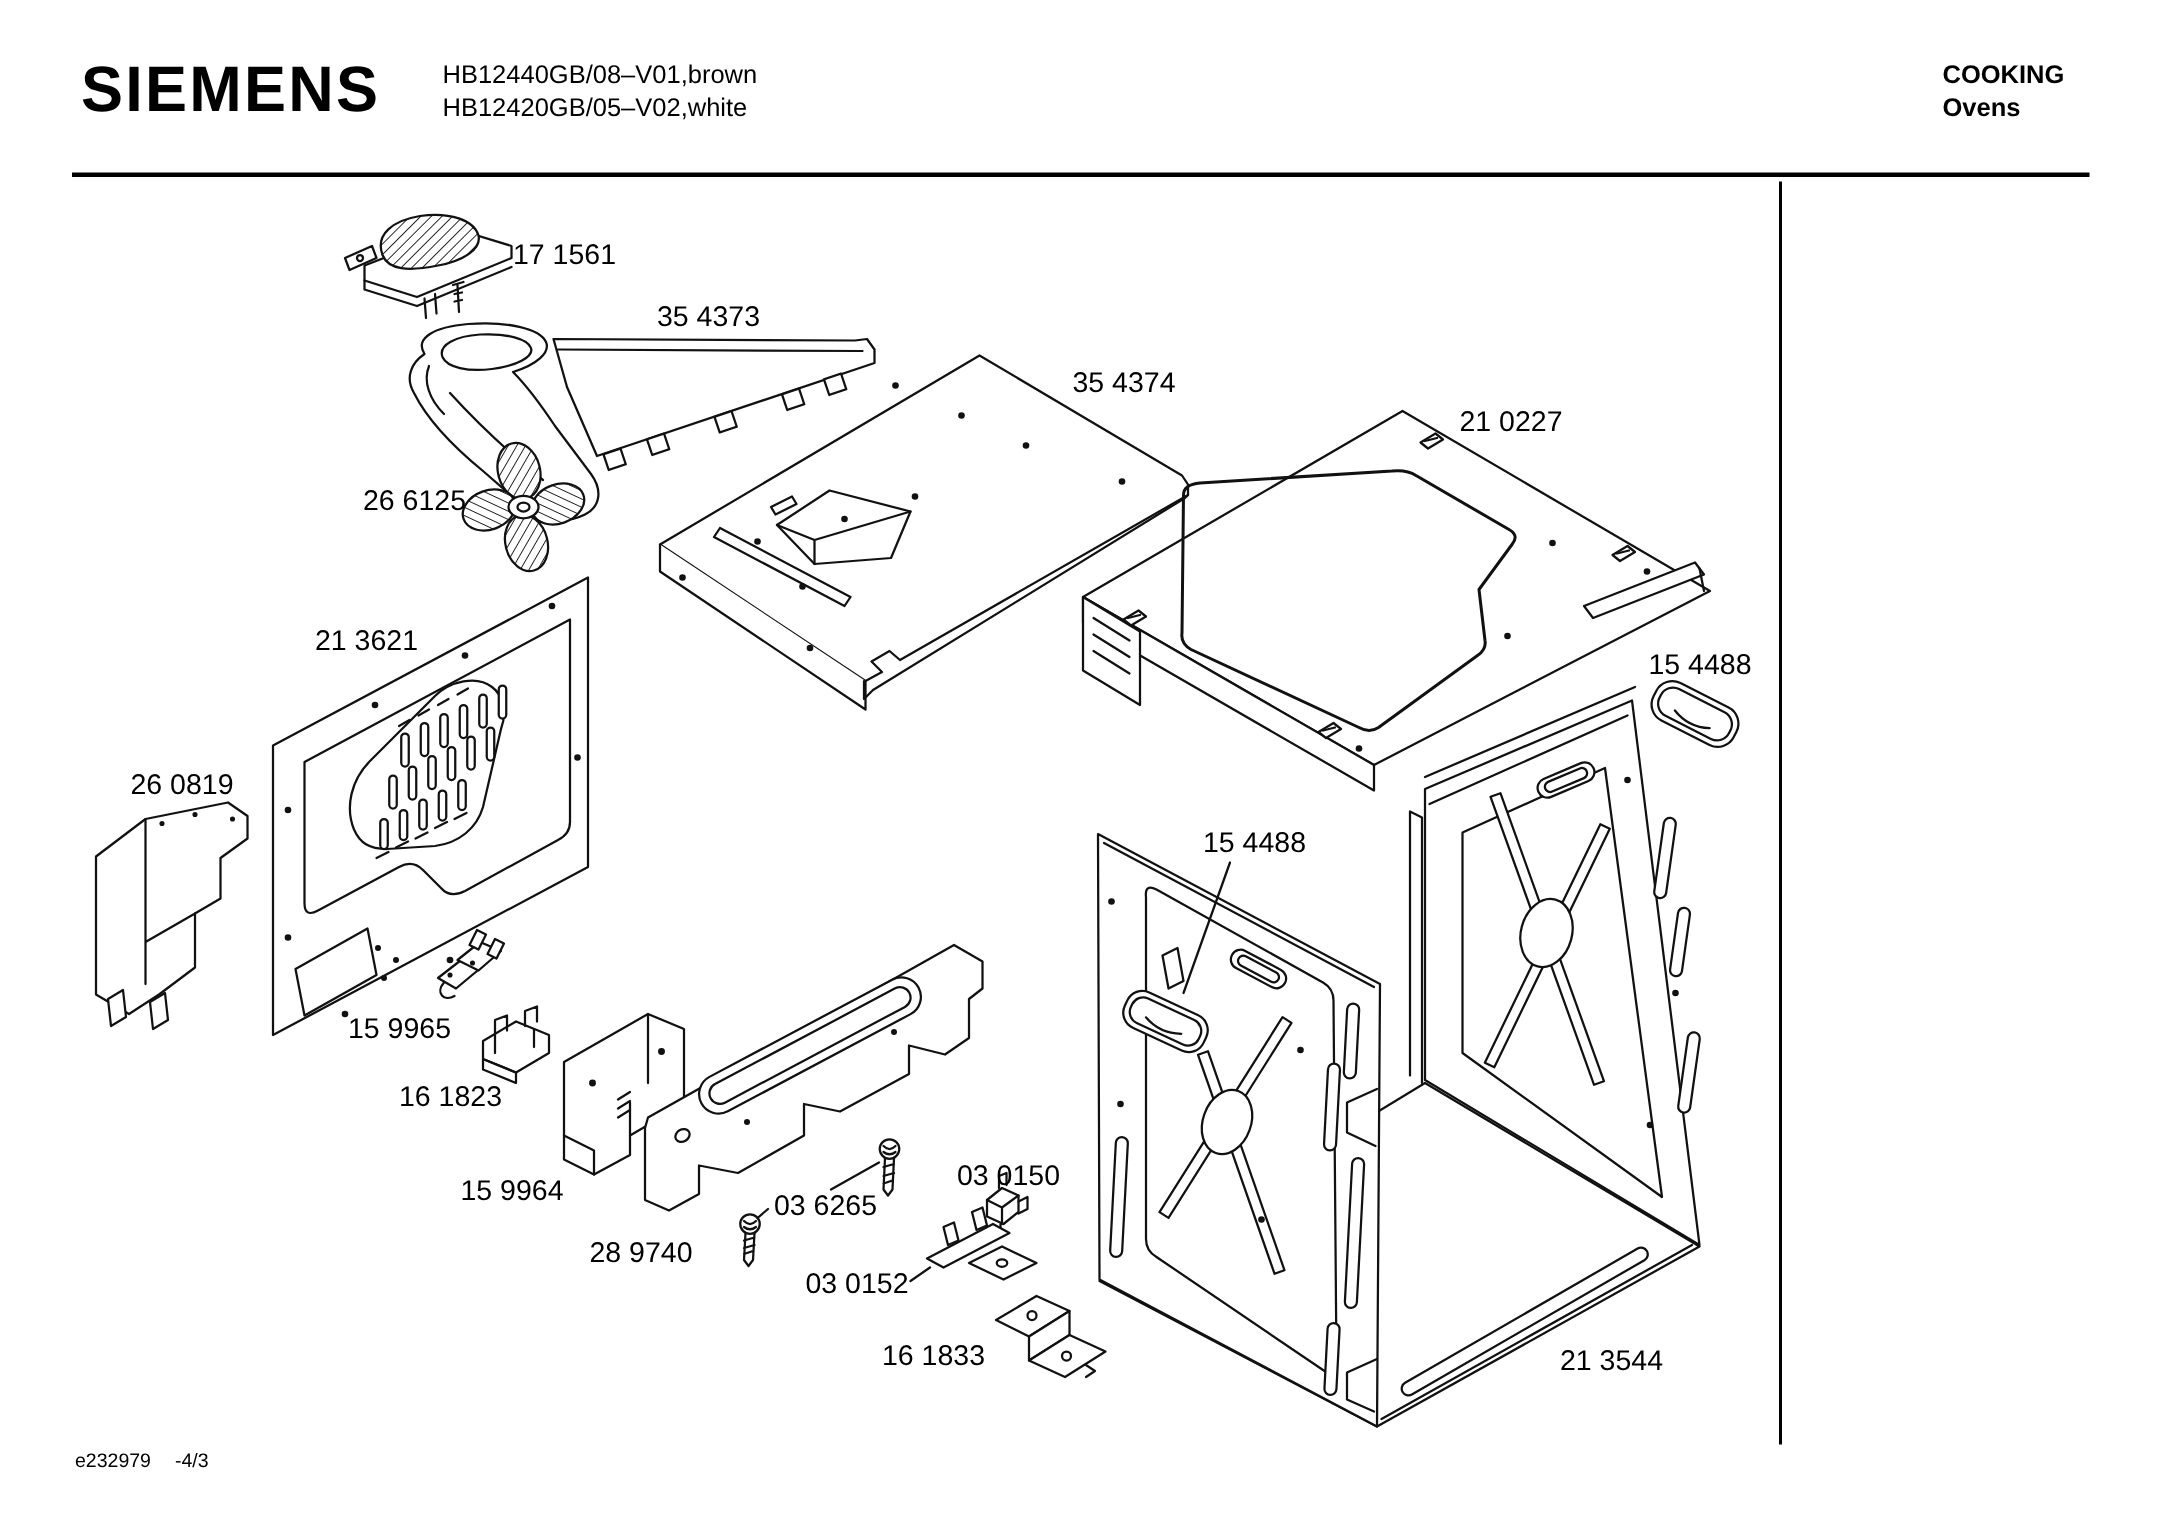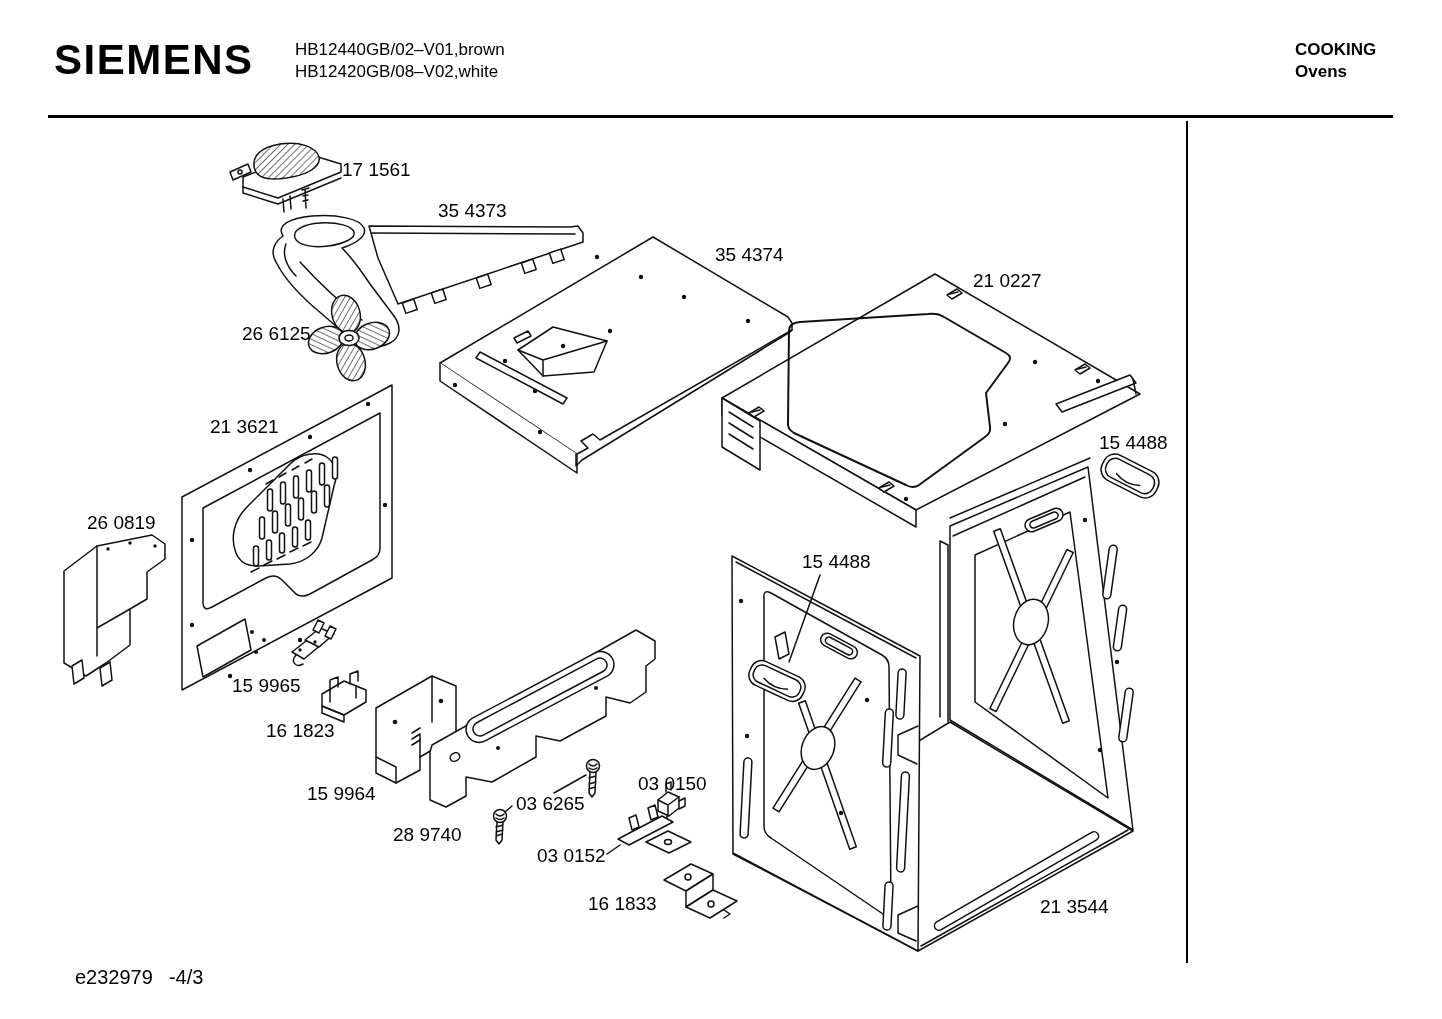--- a/index.html
+++ b/index.html
@@ -21,7 +21,7 @@
 
 <div class="hdr-brand">SIEMENS</div>
 <div class="hdr-models">
-  <div>HB12440GB/02–V01,brown</div>
+  <div>HB12440GB/08–V01,brown</div>
   <div>HB12420GB/08–V02,white</div>
 </div>
 <div class="hdr-cat">

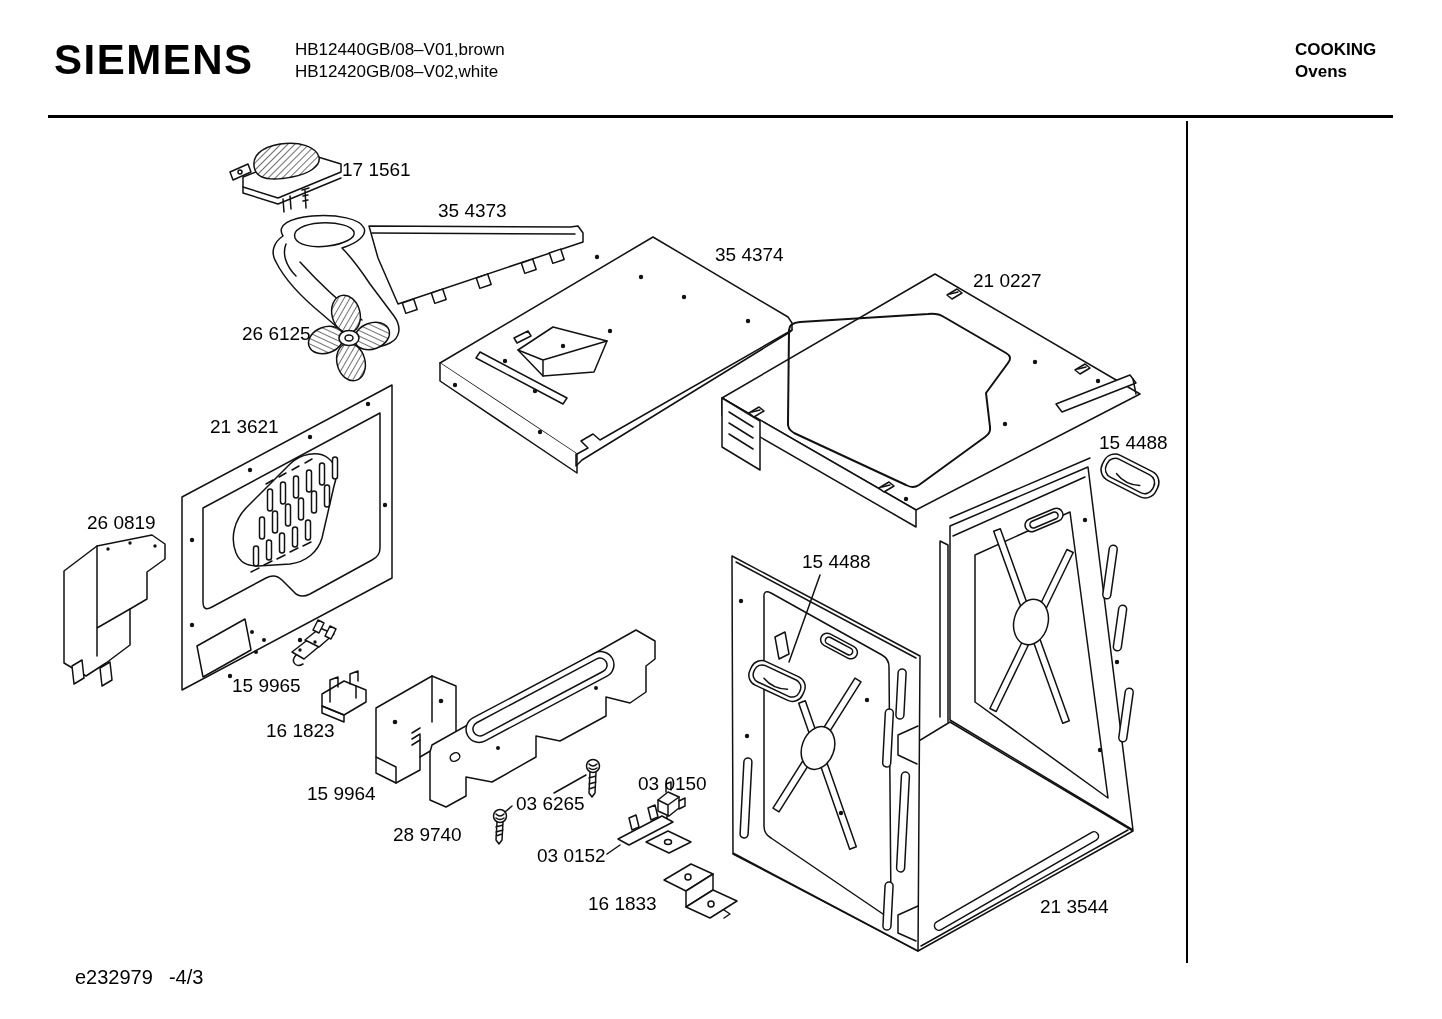--- a/index.html
+++ b/index.html
@@ -22,7 +22,7 @@
 <div class="hdr-brand">SIEMENS</div>
 <div class="hdr-models">
   <div>HB12440GB/08–V01,brown</div>
-  <div>HB12420GB/08–V02,white</div>
+  <div>HB12420GB/05–V02,white</div>
 </div>
 <div class="hdr-cat">
   <div>COOKING</div>

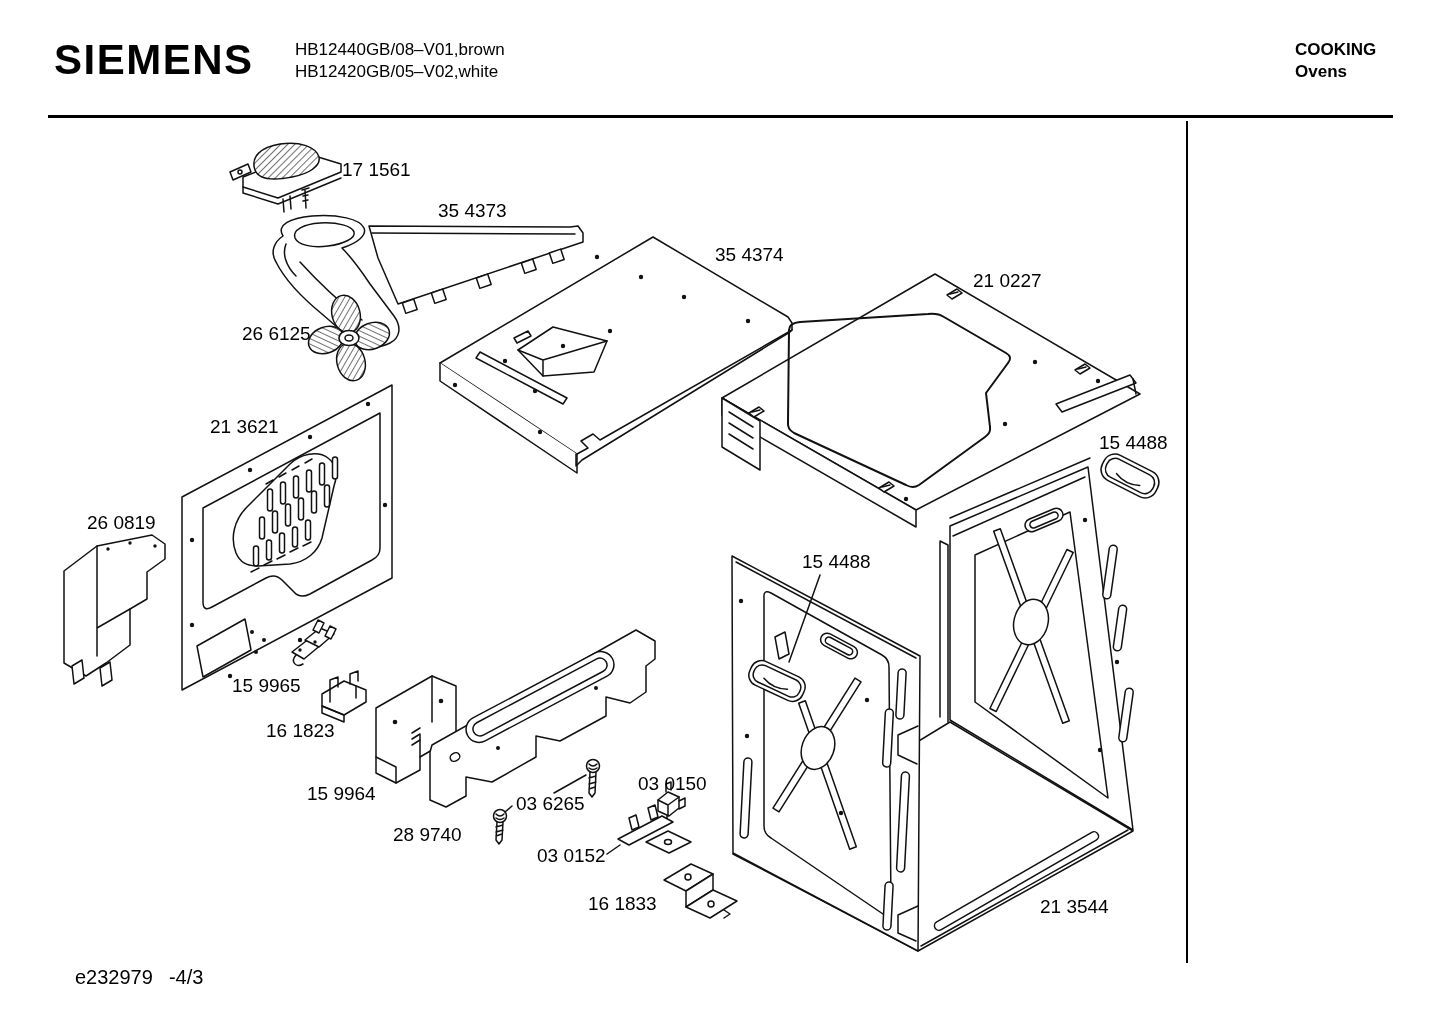--- a/index.html
+++ b/index.html
@@ -11,7 +11,7 @@
   .hdr-cat{position:absolute;left:1295px;top:39px;font-size:17px;line-height:22px;font-weight:bold;}
   .hrule{position:absolute;left:48px;top:115px;width:1345px;height:3px;background:#000;}
   .vrule{position:absolute;left:1186px;top:121px;width:2px;height:842px;background:#000;}
-  .footer{position:absolute;left:50px;top:966px;font-size:20px;margin-left:25px;}
+  .footer{position:absolute;left:50px;top:966px;font-size:13px;}
   .footer .sheet{margin-left:16px;}
   svg.diagram{position:absolute;left:0;top:0;}
   svg text{font-family:"Liberation Sans",sans-serif;font-size:19px;fill:#000;stroke:none;}

